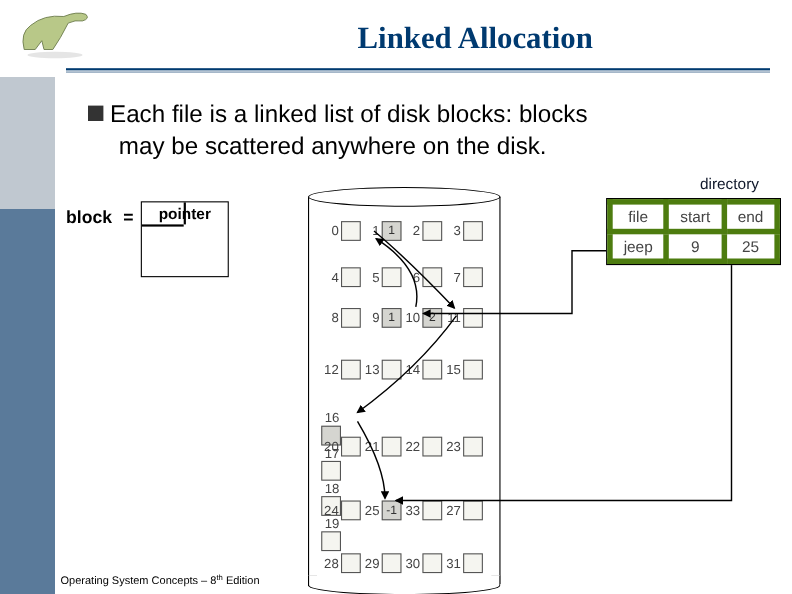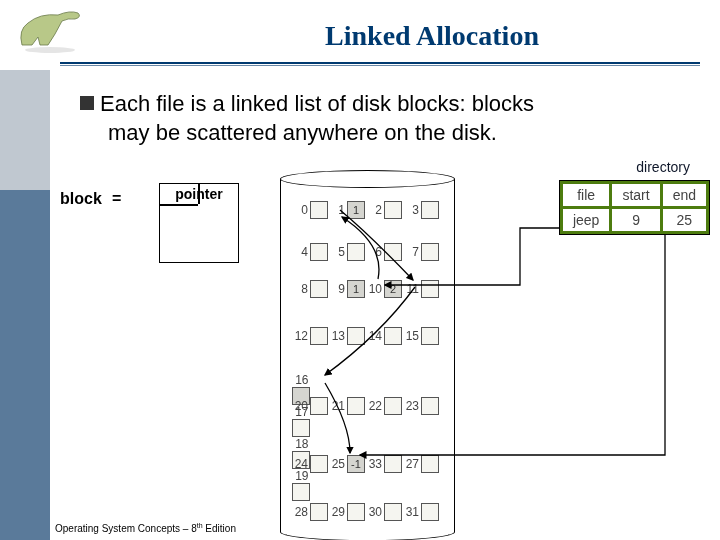--- a/index.html
+++ b/index.html
@@ -80,9 +80,8 @@
   .block-diagram {
     position: absolute;
     left: 128px; top: 183px;
-    width: 80px; height: 80px;
+    width: 80px; height: 69px;
     border: 1.5px solid #000;
-    margin-left: 31px;
   }
   .block-diagram .pointer-label {
     position: absolute;

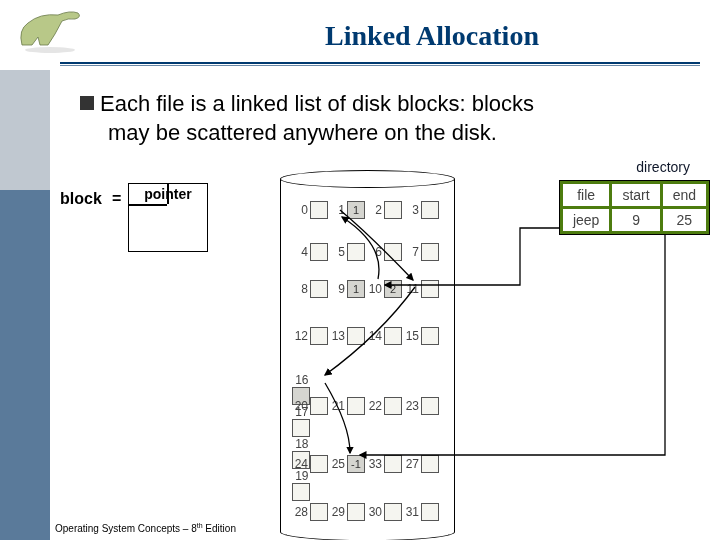--- a/index.html
+++ b/index.html
@@ -185,7 +185,7 @@
     border-collapse: collapse;
   }
   .dir-box td, .dir-box th {
-    border: 3px solid #4d7c0f;
+    border: 5px solid #4d7c0f;
     padding: 3px 10px;
     font-size: 14px;
     text-align: center;

